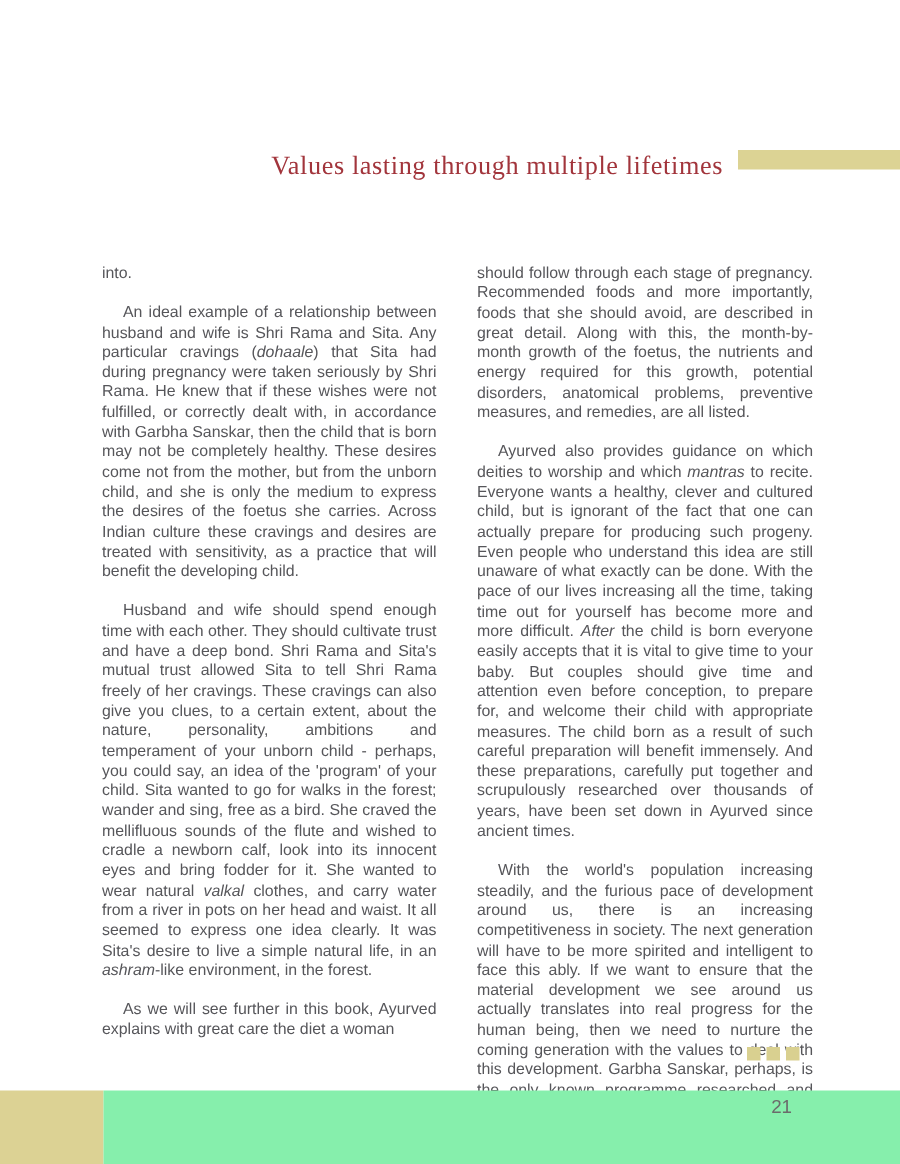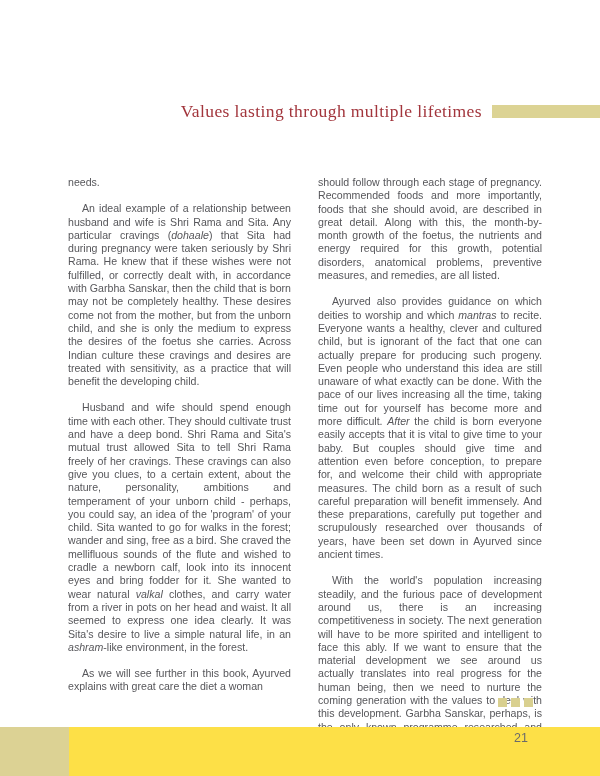--- a/index.html
+++ b/index.html
@@ -8,7 +8,7 @@
   .page { position:relative; width:600px; height:776px; background:#ffffff; overflow:hidden; }
 
   .header { position:absolute; top:100px; left:0; right:0; height:22px;
-            display:flex; justify-content:flex-end; align-items:center; }
+            display:flex; justify-content:flex-end; align-items:flex-start; }
   .title { font-family:"Liberation Serif", serif; font-size:17.5px; font-weight:400;
            color:#a2353c; letter-spacing:0.4px; white-space:nowrap; }
   .accent-bar { width:108px; height:13px; background:#dcd394; margin-left:10px; flex:0 0 auto; }

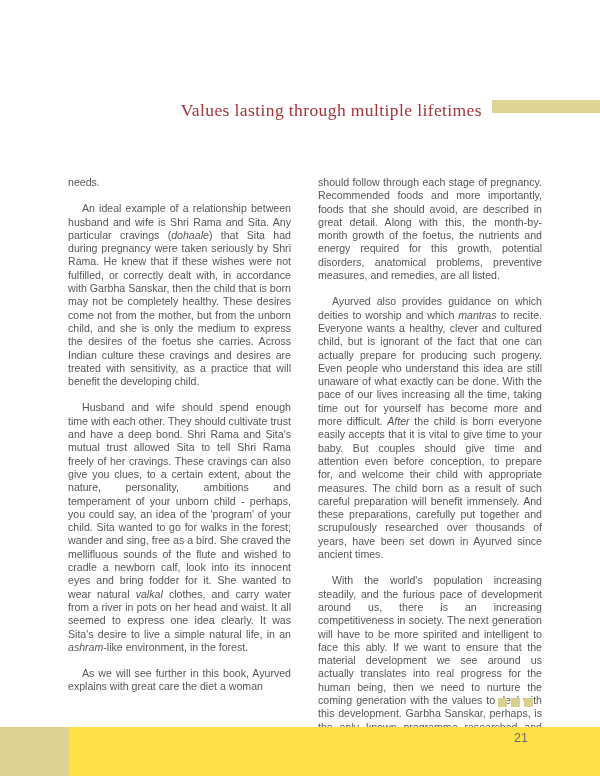--- a/index.html
+++ b/index.html
@@ -40,7 +40,7 @@
   </div>
 
   <div class="col col-left" id="col-left">
-      <p class="para"><span>needs.</span></p>
+      <p class="para"><span>into.</span></p>
       <p class="para indent"><span>An ideal example of a relationship between husband and wife is Shri Rama and Sita. Any particular cravings (</span><i>dohaale</i><span>) that Sita had during pregnancy were taken seriously by Shri Rama. He knew that if these wishes were not fulfilled, or correctly dealt with, in accordance with Garbha Sanskar, then the child that is born may not be completely healthy. These desires come not from the mother, but from the unborn child, and she is only the medium to express the desires of the foetus she carries. Across Indian culture these cravings and desires are treated with sensitivity, as a practice that will benefit the developing child.</span></p>
       <p class="para indent"><span>Husband and wife should spend enough time with each other. They should cultivate trust and have a deep bond. Shri Rama and Sita's mutual trust allowed Sita to tell Shri Rama freely of her cravings. These cravings can also give you clues, to a certain extent, about the nature, personality, ambitions and temperament of your unborn child - perhaps, you could say, an idea of the 'program' of your child. Sita wanted to go for walks in the forest; wander and sing, free as a bird. She craved the mellifluous sounds of the flute and wished to cradle a newborn calf, look into its innocent eyes and bring fodder for it. She wanted to wear natural </span><i>valkal</i><span> clothes, and carry water from a river in pots on her head and waist. It all seemed to express one idea clearly. It was Sita's desire to live a simple natural life, in an </span><i>ashram</i><span>-like environment, in the forest.</span></p>
       <p class="para indent"><span>As we will see further in this book, Ayurved explains with great care the diet a woman</span></p>

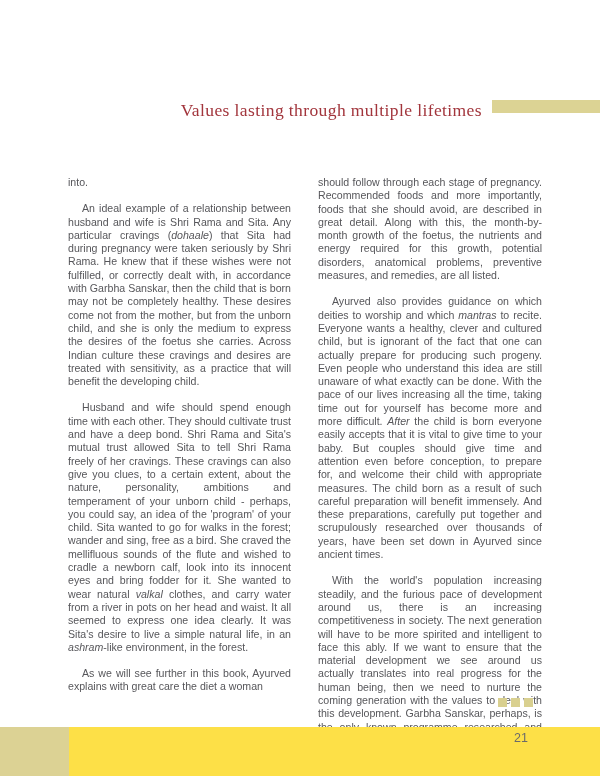--- a/index.html
+++ b/index.html
@@ -26,7 +26,7 @@
 
   .footer { position:absolute; left:0; bottom:0; width:600px; height:49px; display:flex; }
   .footer-accent { width:69px; height:49px; background:#dcd294; flex:0 0 auto; }
-  .footer-band { flex:1 1 auto; background:#fde047; position:relative; }
+  .footer-band { flex:1 1 auto; background:#86efac; position:relative; }
   .page-number { position:absolute; top:4px; right:72px; font-size:12.5px; color:#6b6b6b; }
 </style>
 </head>

